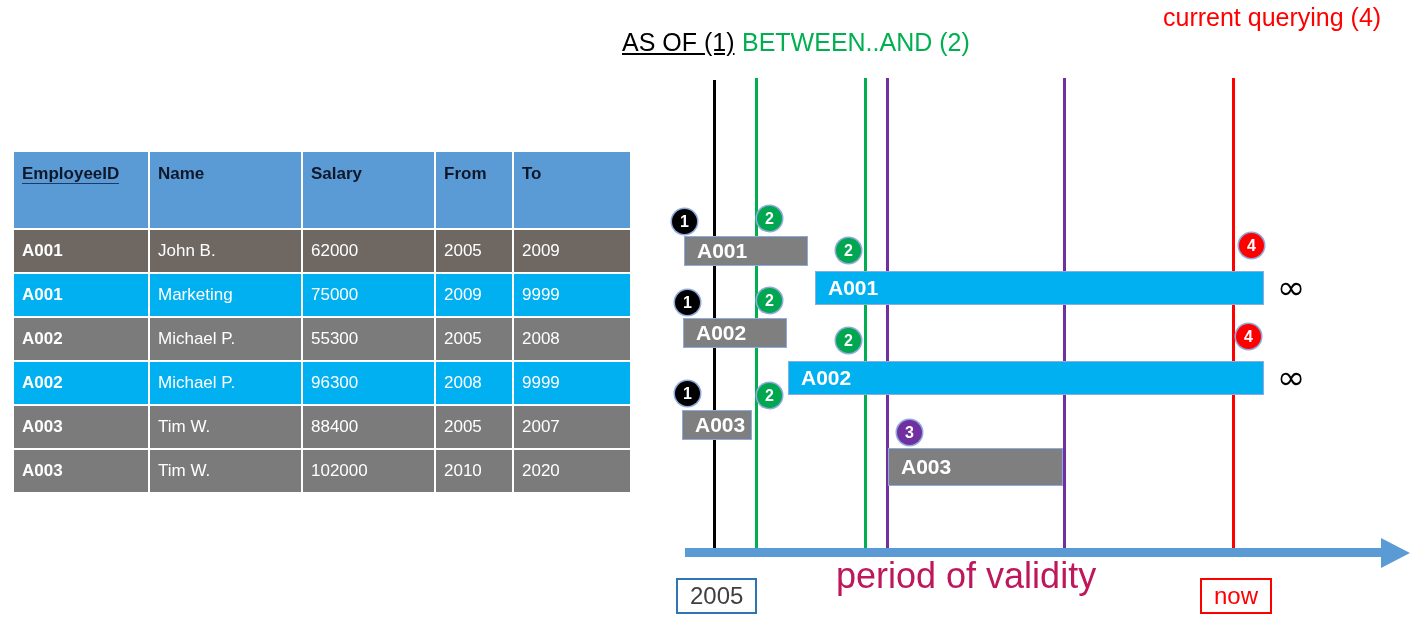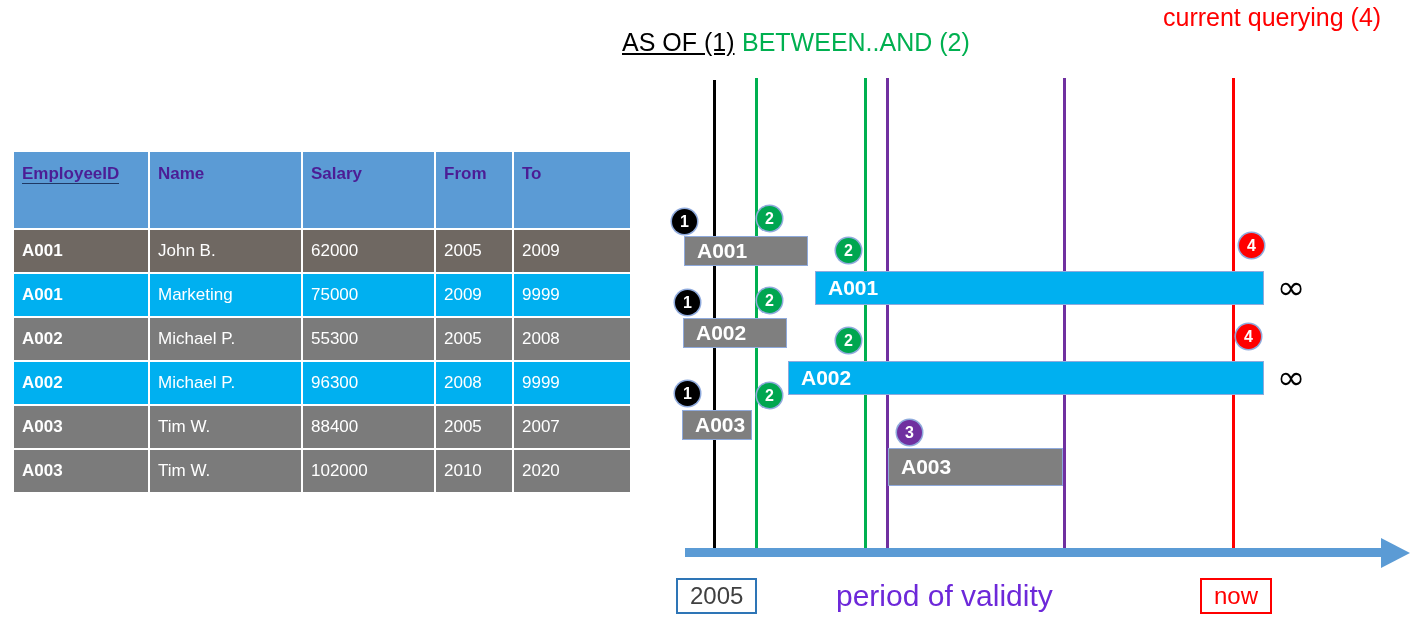--- a/index.html
+++ b/index.html
@@ -17,7 +17,7 @@
     font-size:17px;color:#ffffff;white-space:nowrap;
   }
   .tbl tr.hdr td{
-    background:#5b9bd5;color:#4c1d95;font-weight:bold;height:64px;
+    background:#5b9bd5;color:#0f172a;font-weight:bold;height:64px;
     font-size:17px;vertical-align:top;padding-top:12px;
   }
   .tbl tr.hdr td.underline span{border-bottom:1.5px solid #1f3864;}

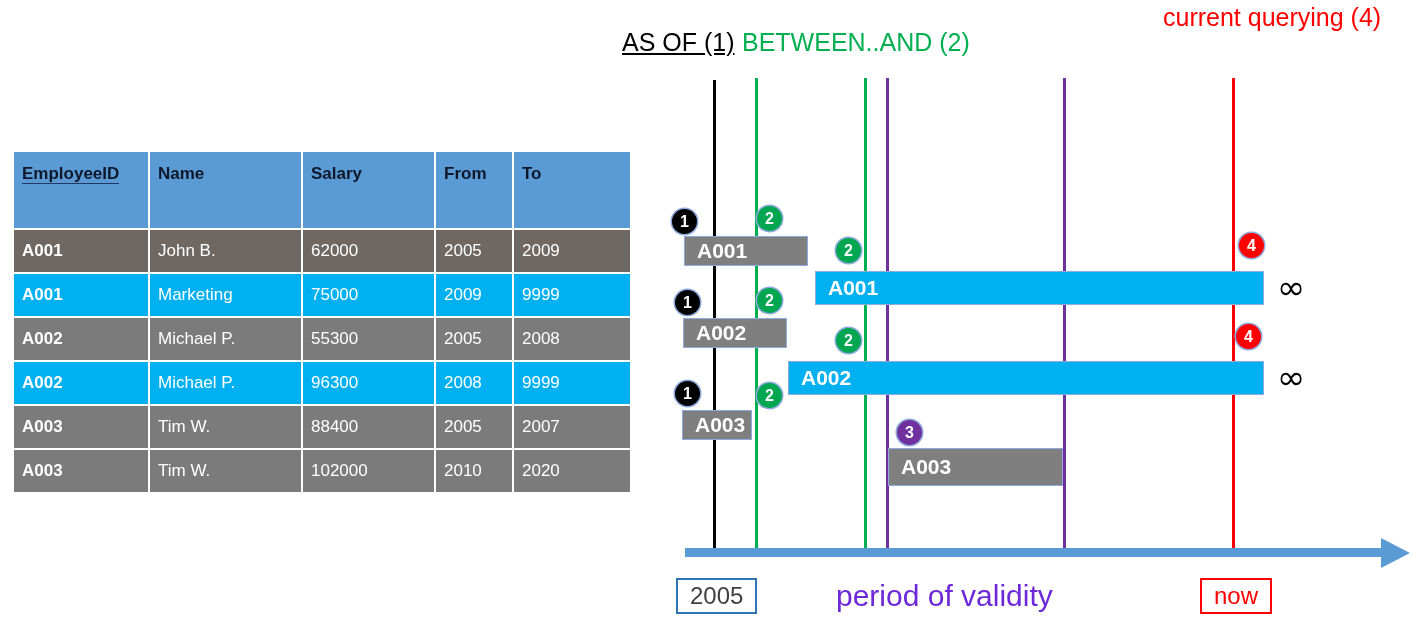--- a/index.html
+++ b/index.html
@@ -77,7 +77,7 @@
   .boxlabel{position:absolute;font-size:24px;padding:2px 12px;background:#ffffff;}
   .box-2005{left:676px;top:578px;border:2px solid #2e75b6;color:#404040;}
   .box-now{left:1200px;top:578px;border:2px solid #ff0000;color:#ff0000;}
-  .axis-title{position:absolute;left:836px;top:579px;font-size:30px;color:#6d28d9;}
+  .axis-title{position:absolute;left:836px;top:555px;font-size:36px;color:#be185d;}
 </style>
 </head>
 <body>

